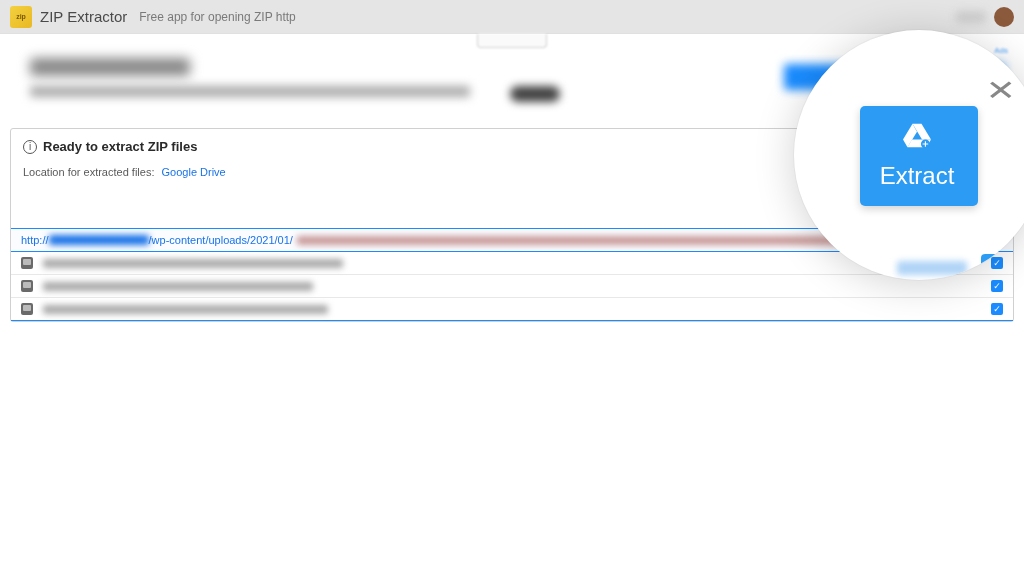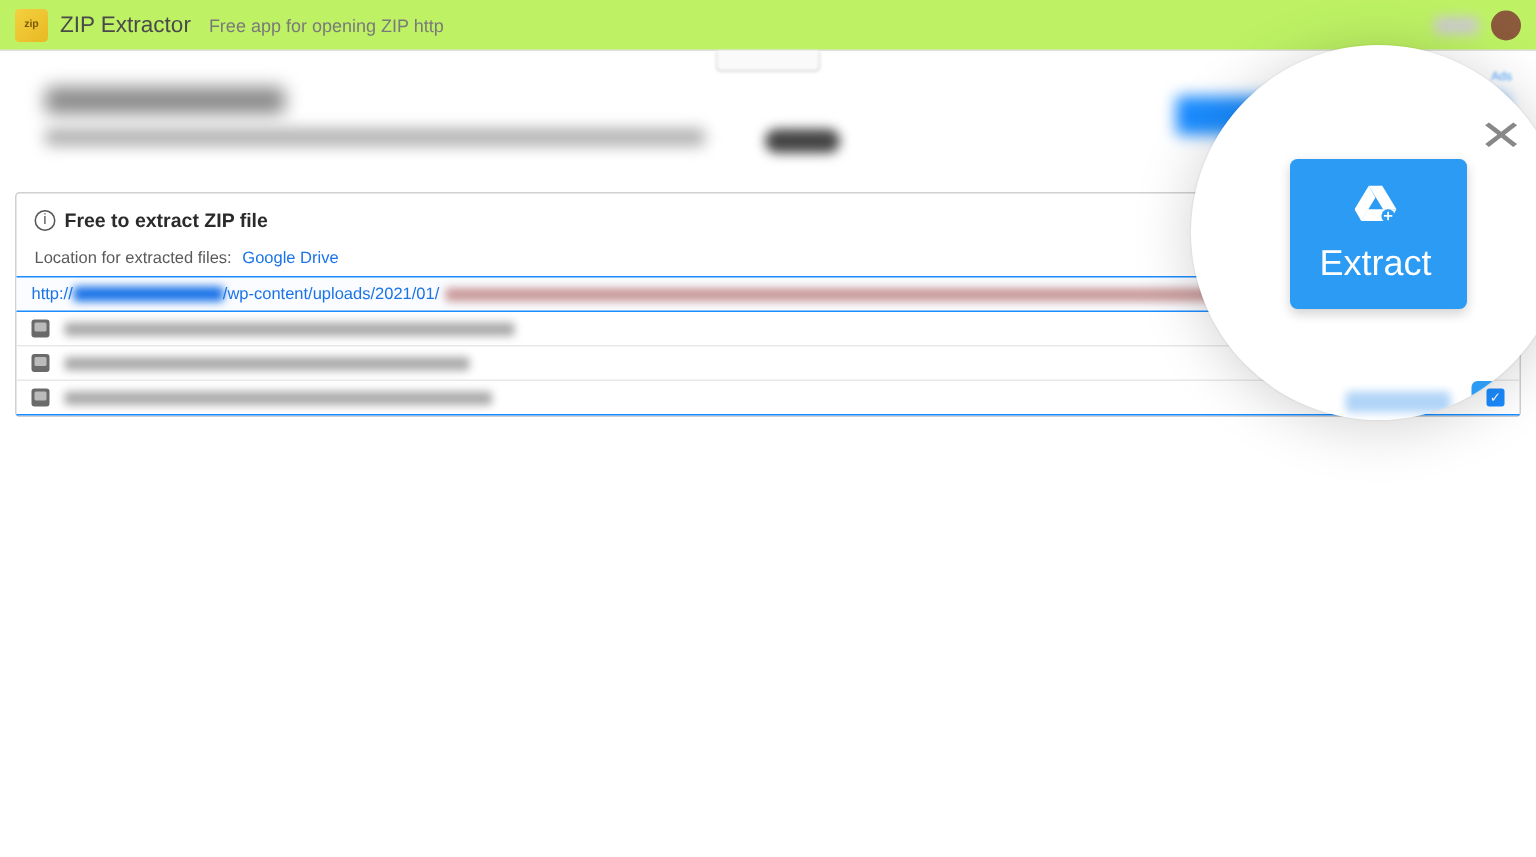--- a/index.html
+++ b/index.html
@@ -21,7 +21,7 @@
       align-items: center;
       padding: 6px 10px;
       border-bottom: 1px solid #e0e0e0;
-      background: #bef264;
+      background: #e5e5e5;
       height: 34px;
     }
     .app-icon {

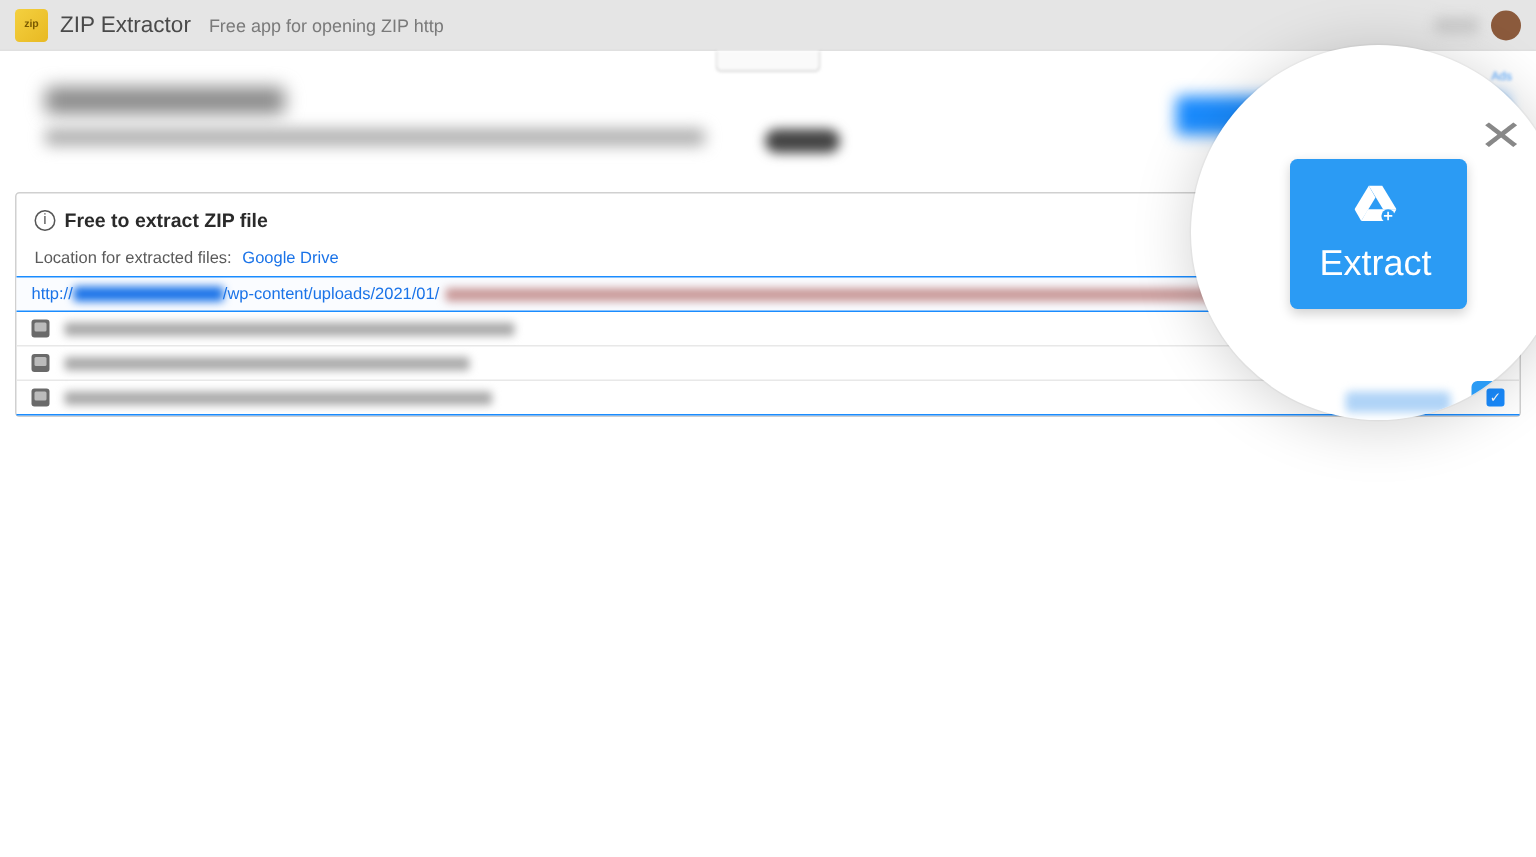--- a/index.html
+++ b/index.html
@@ -390,7 +390,7 @@
   <div class="panel-header">
     <div class="ready-row">
       <div class="info-icon">i</div>
-      <div class="ready-text">Free to extract ZIP file</div>
+      <div class="ready-text">Ready to extract ZIP files</div>
     </div>
     <div class="location-row">
       <span>Location for extracted files:</span>

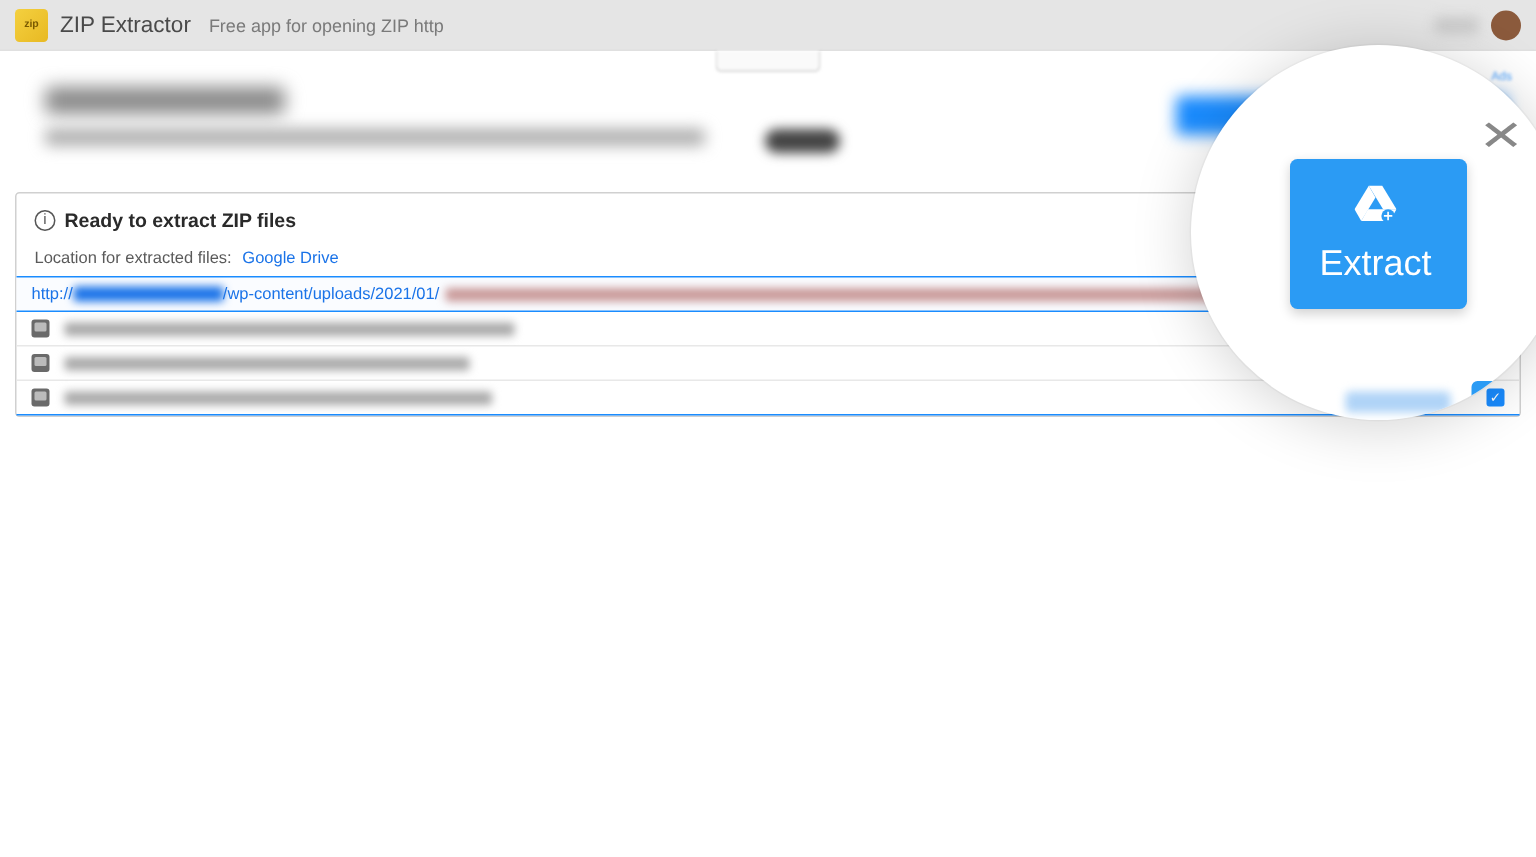--- a/index.html
+++ b/index.html
@@ -197,6 +197,7 @@
       background: #fafcff;
       font-size: 11px;
       color: #1a73e8;
+      margin-top: 44px;
     }
     .archive-row .blur-seg {
       height: 10px;

